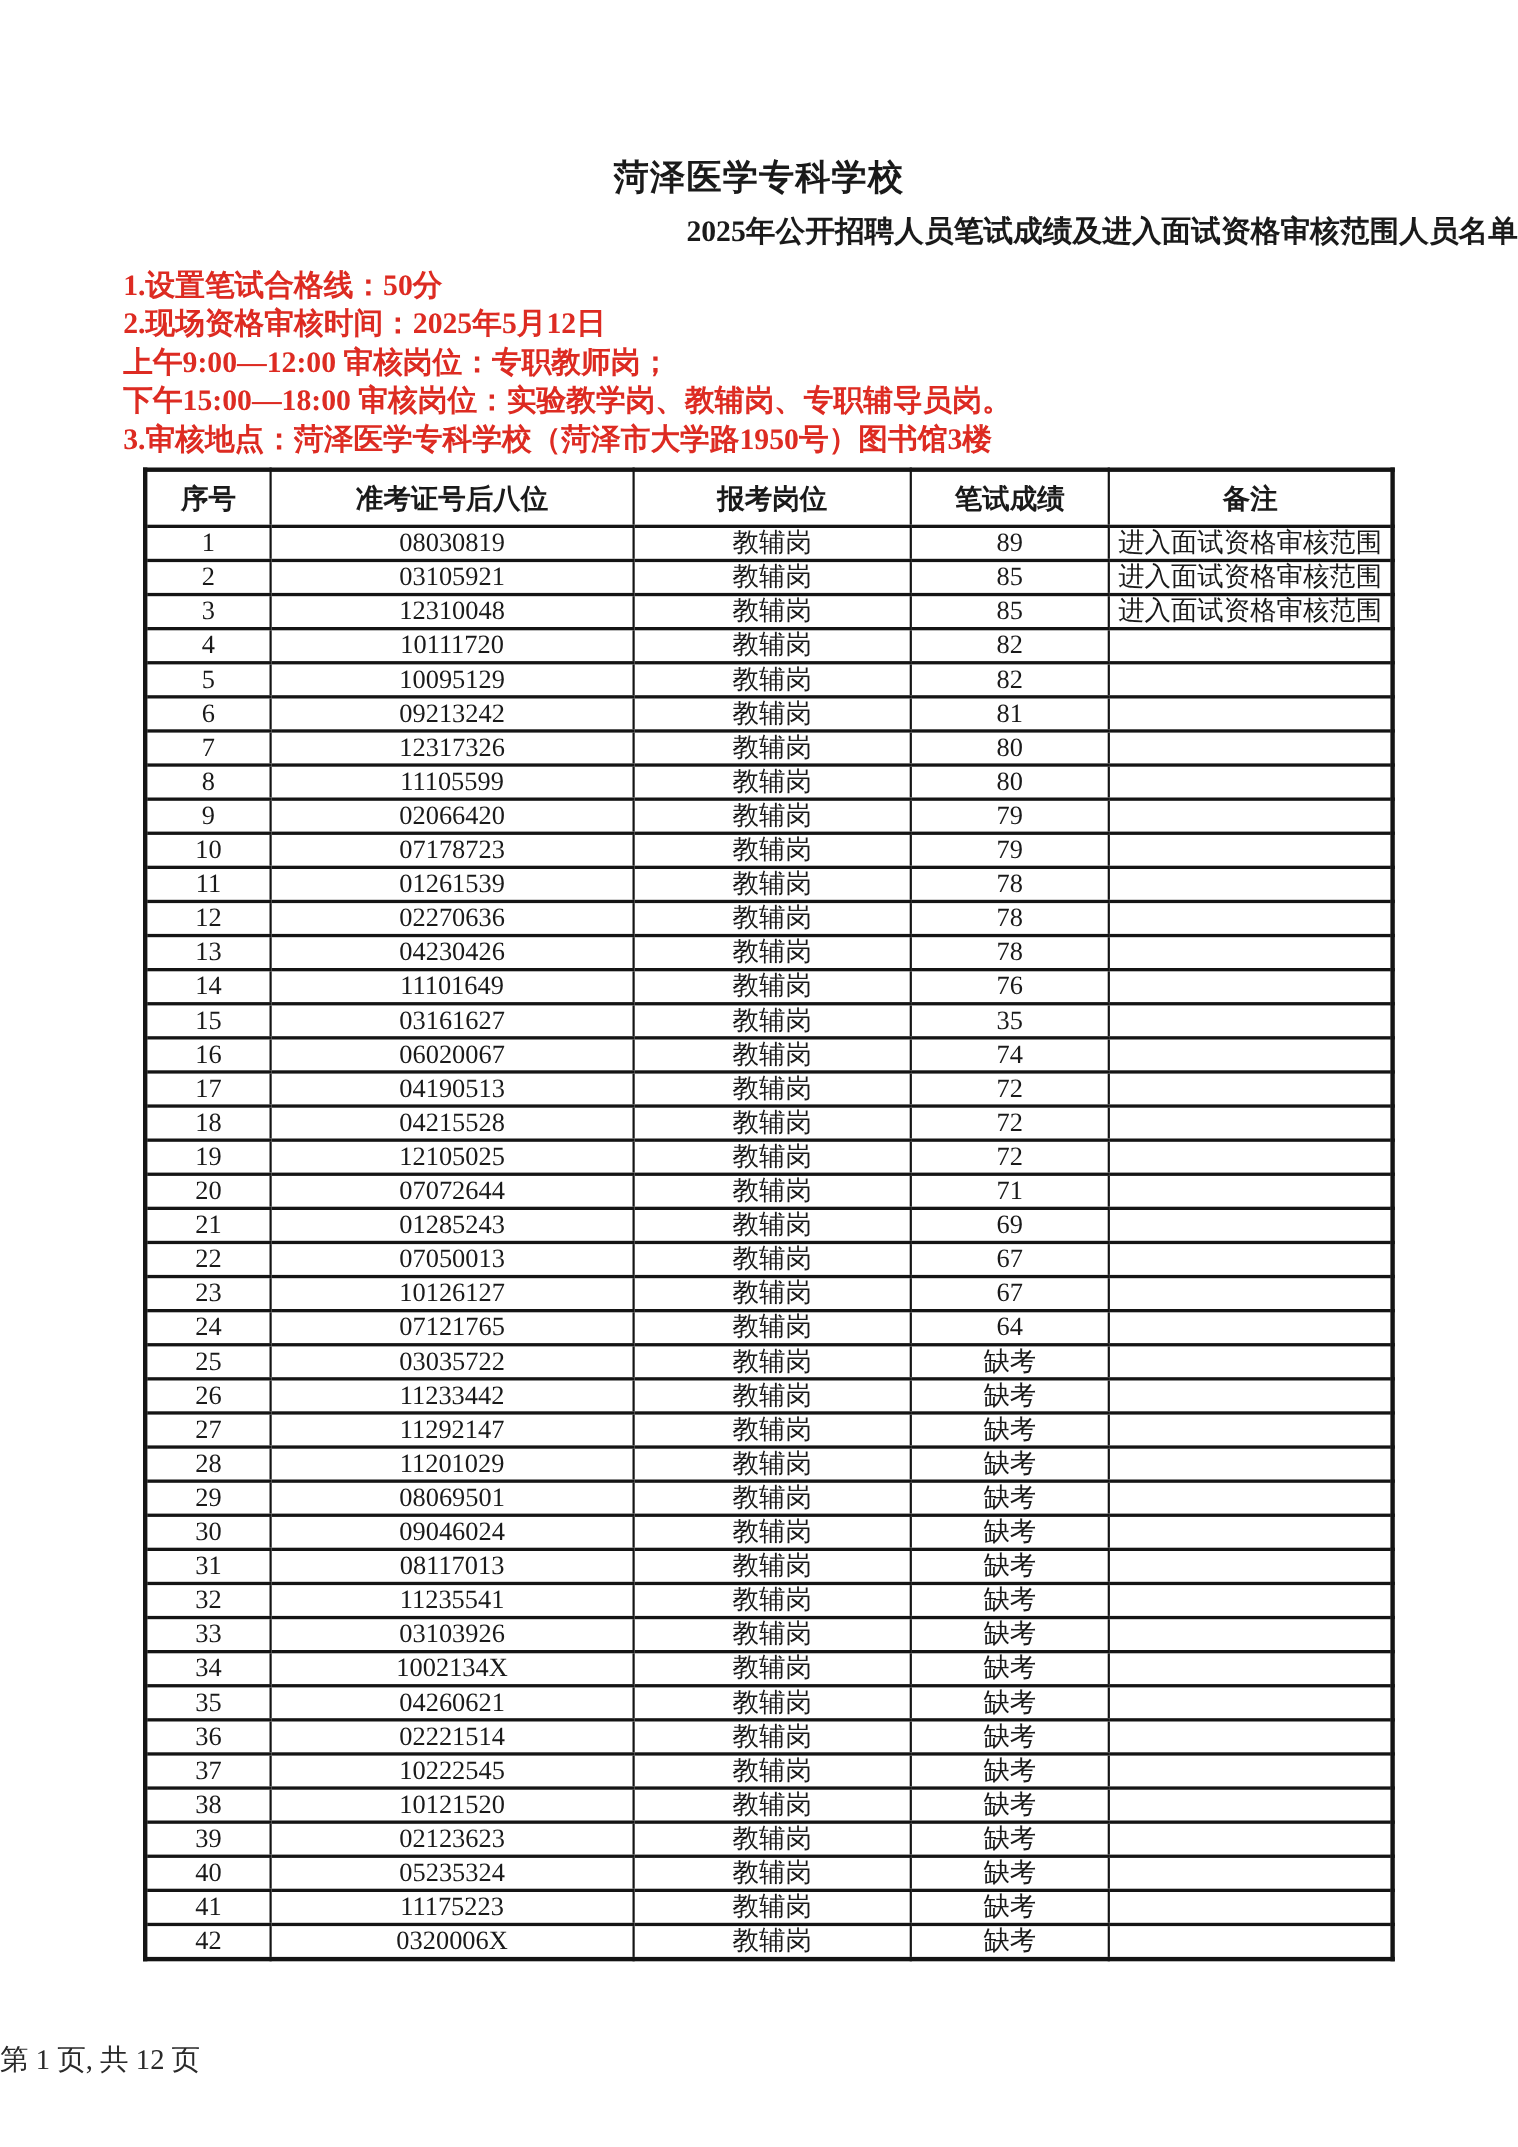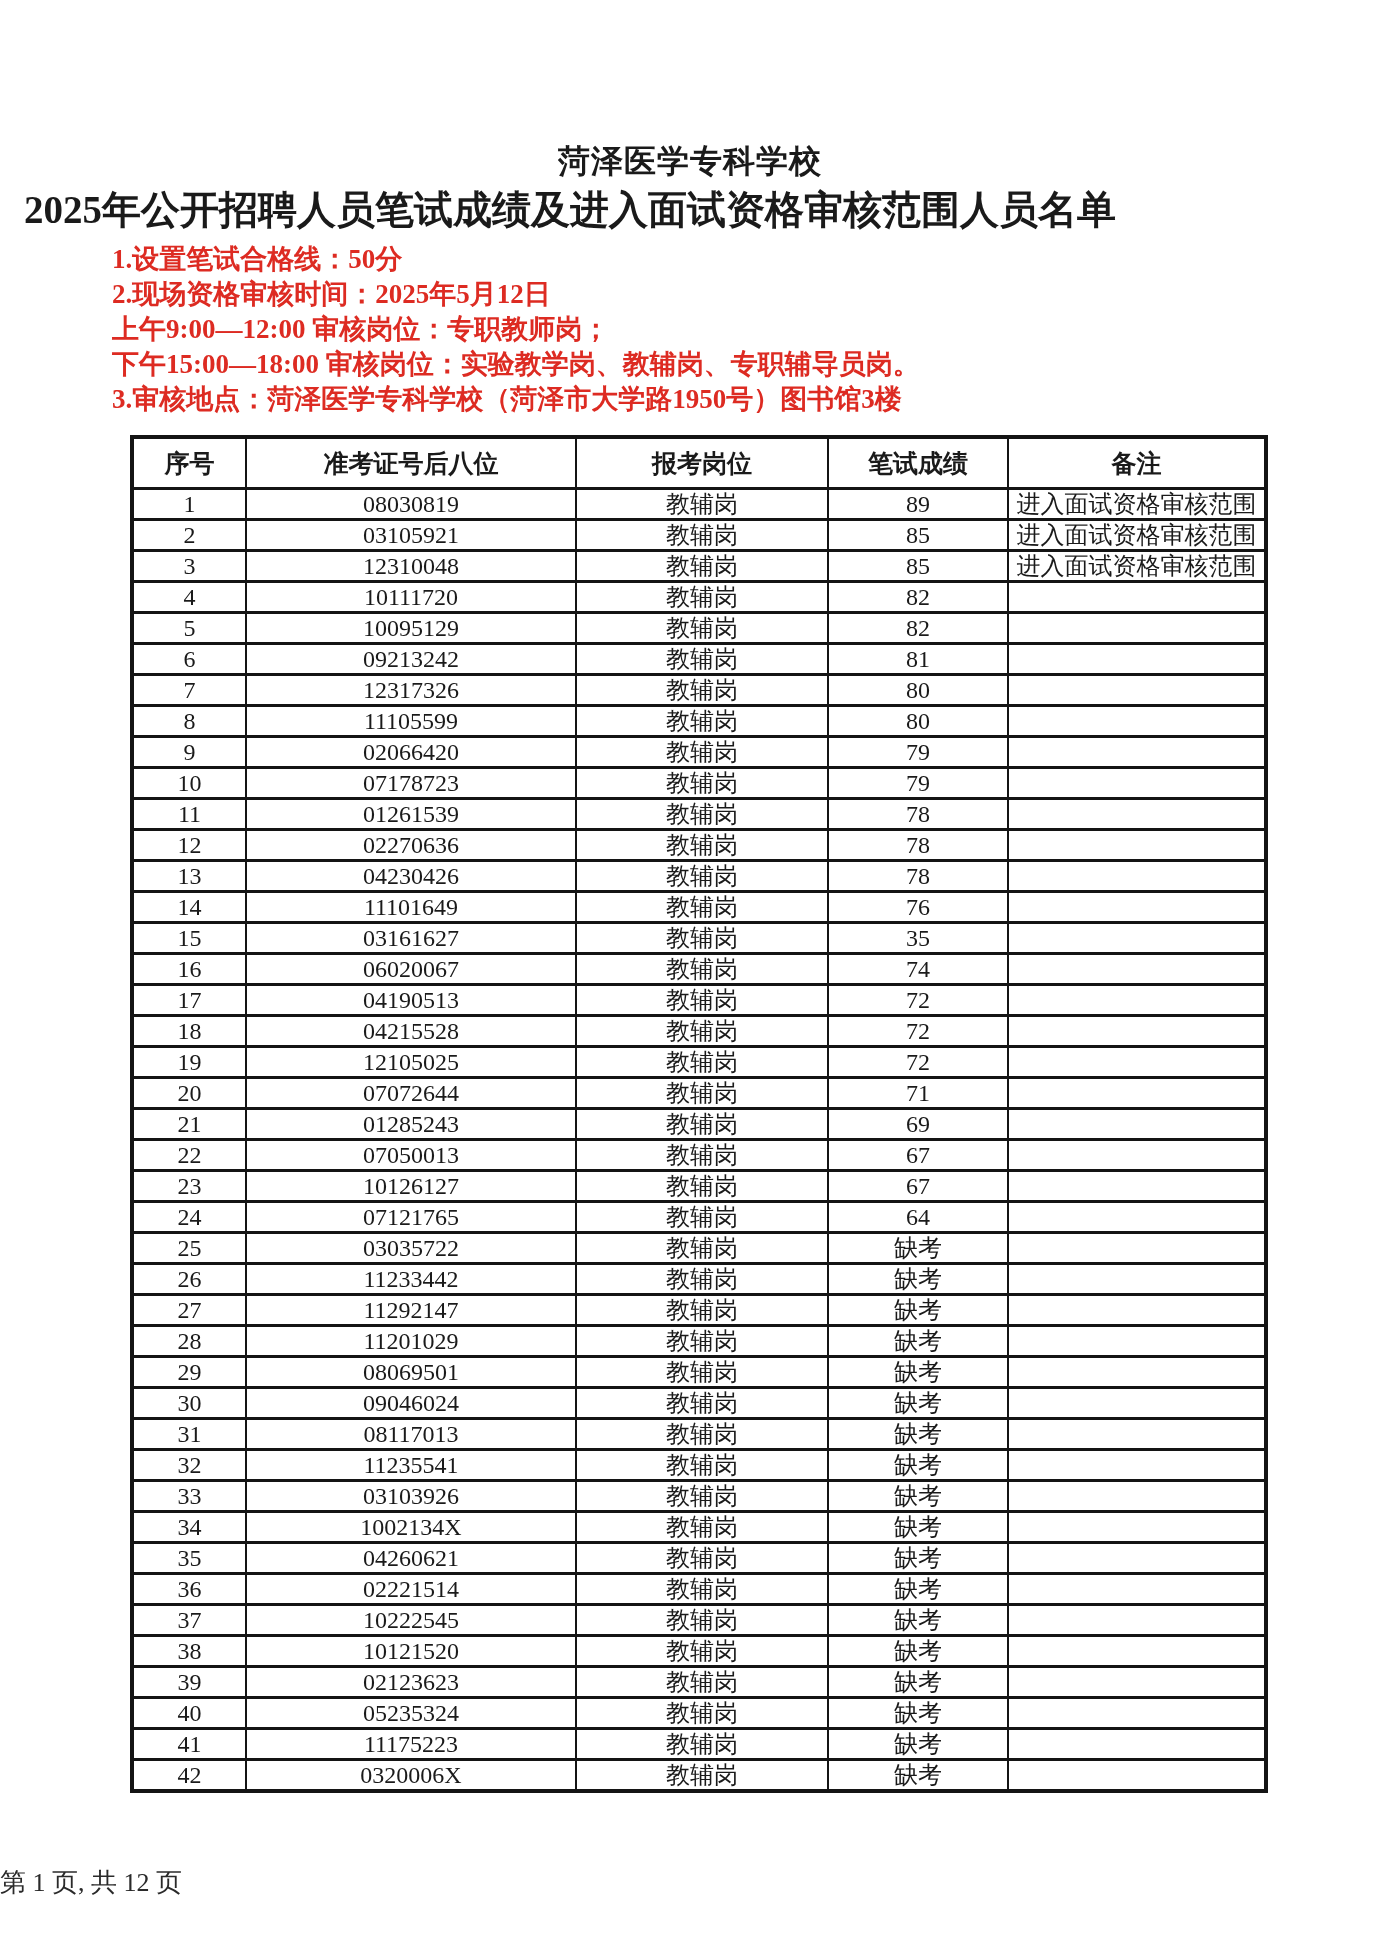--- a/index.html
+++ b/index.html
@@ -22,8 +22,8 @@
     letter-spacing: 1px;
   }
   .subtitle {
-    text-align: left;
-    font-size: 39px;
+    text-align: right;
+    font-size: 27px;
     font-weight: bold;
     line-height: 52px;
     padding-left: 24px;

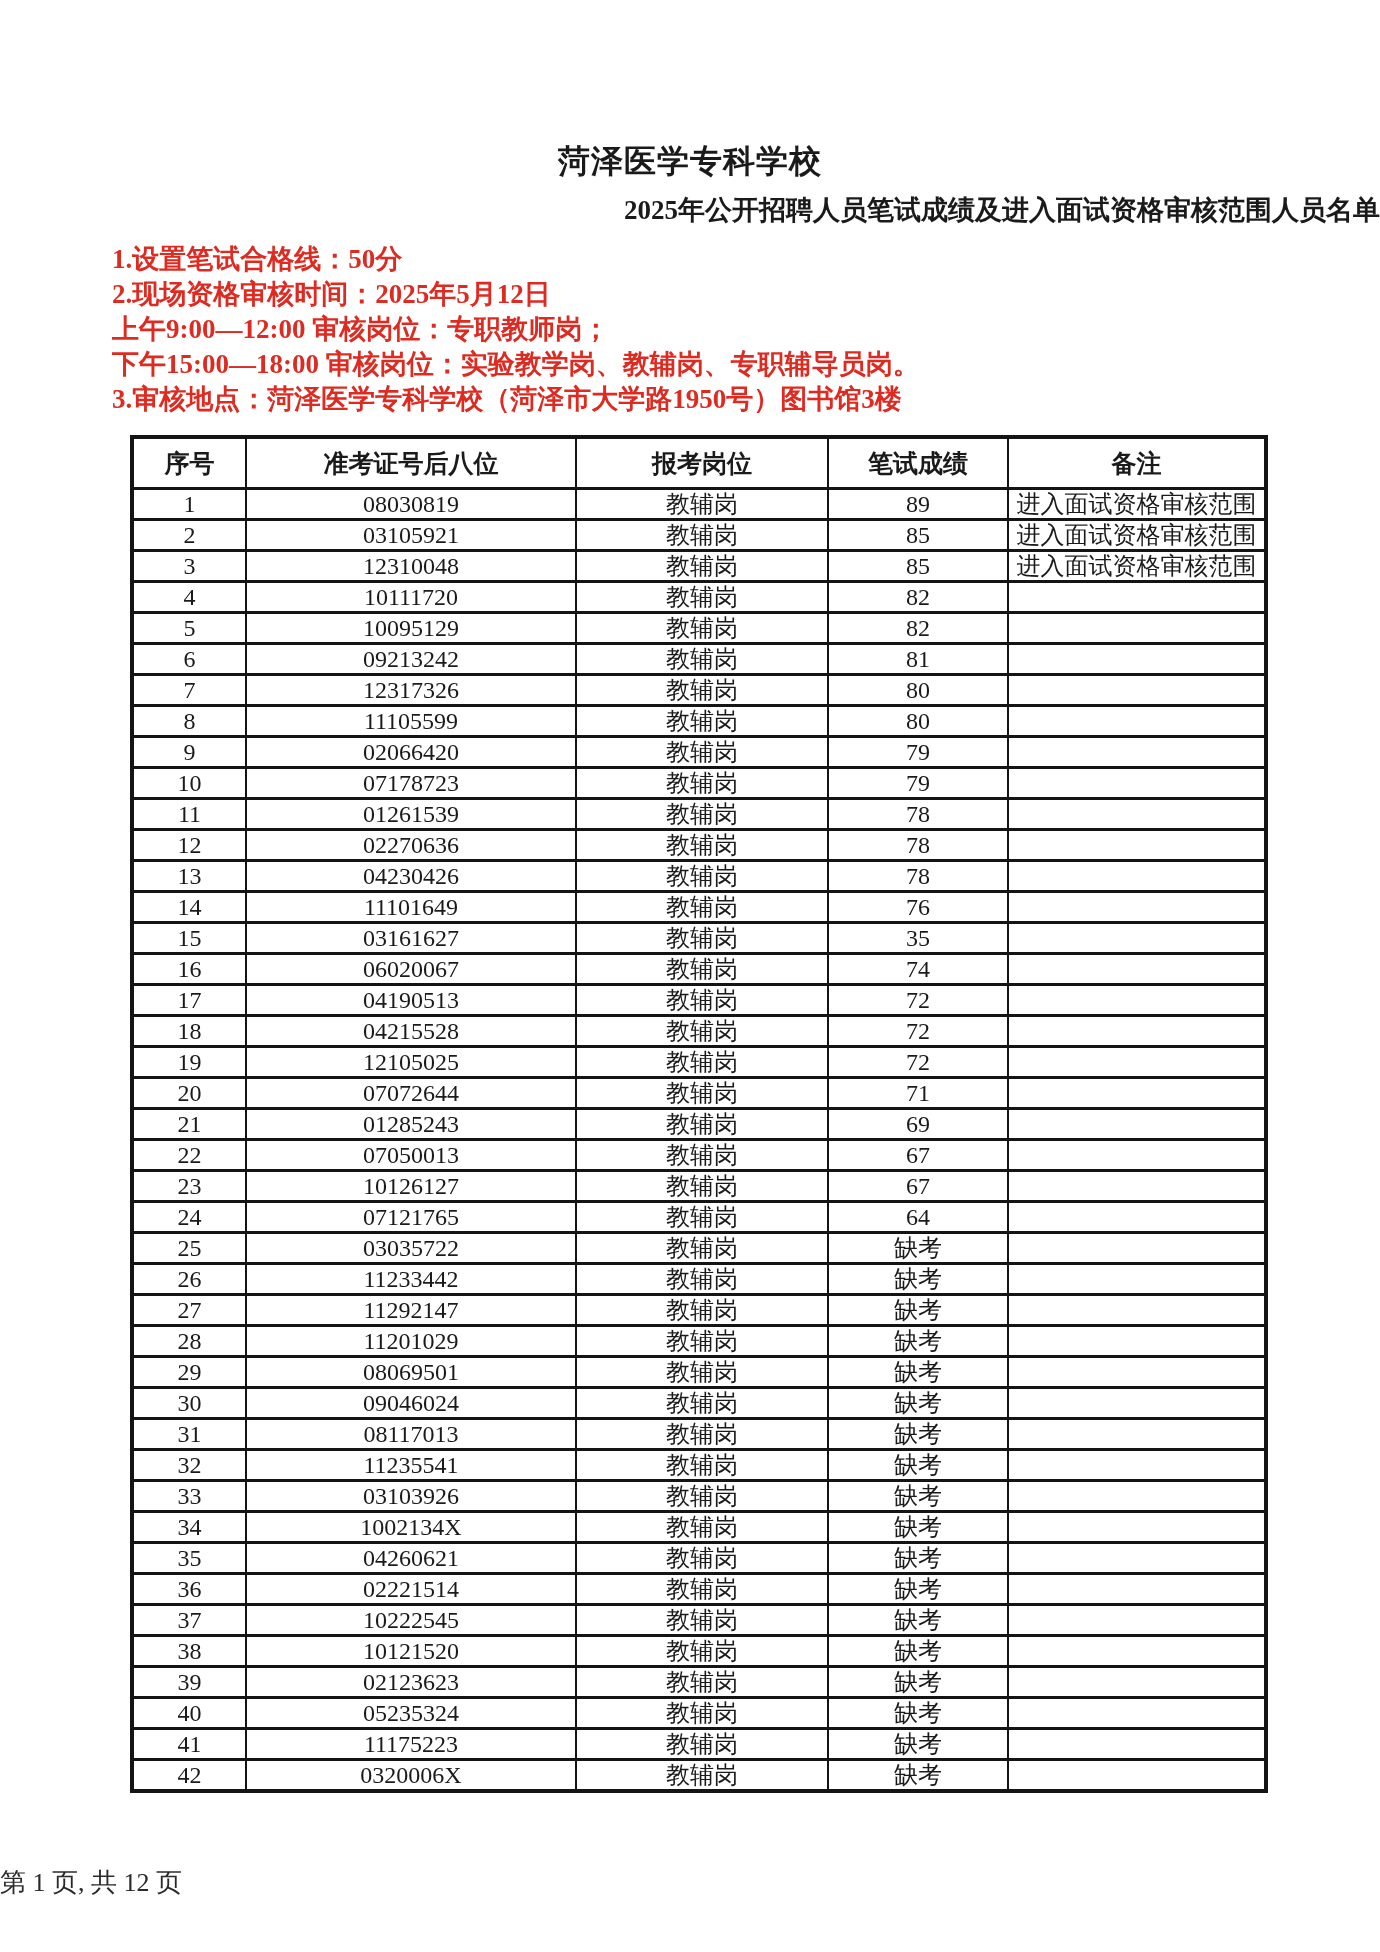--- a/index.html
+++ b/index.html
@@ -36,7 +36,7 @@
   }
   .note-line { white-space: nowrap; font-family: Liberation Serif, serif; }
   .results-table {
-    margin: 18px 0 0 130px;
+    margin: 8px 0 0 130px;
     border-collapse: collapse;
     table-layout: fixed;
     width: 1134px;

